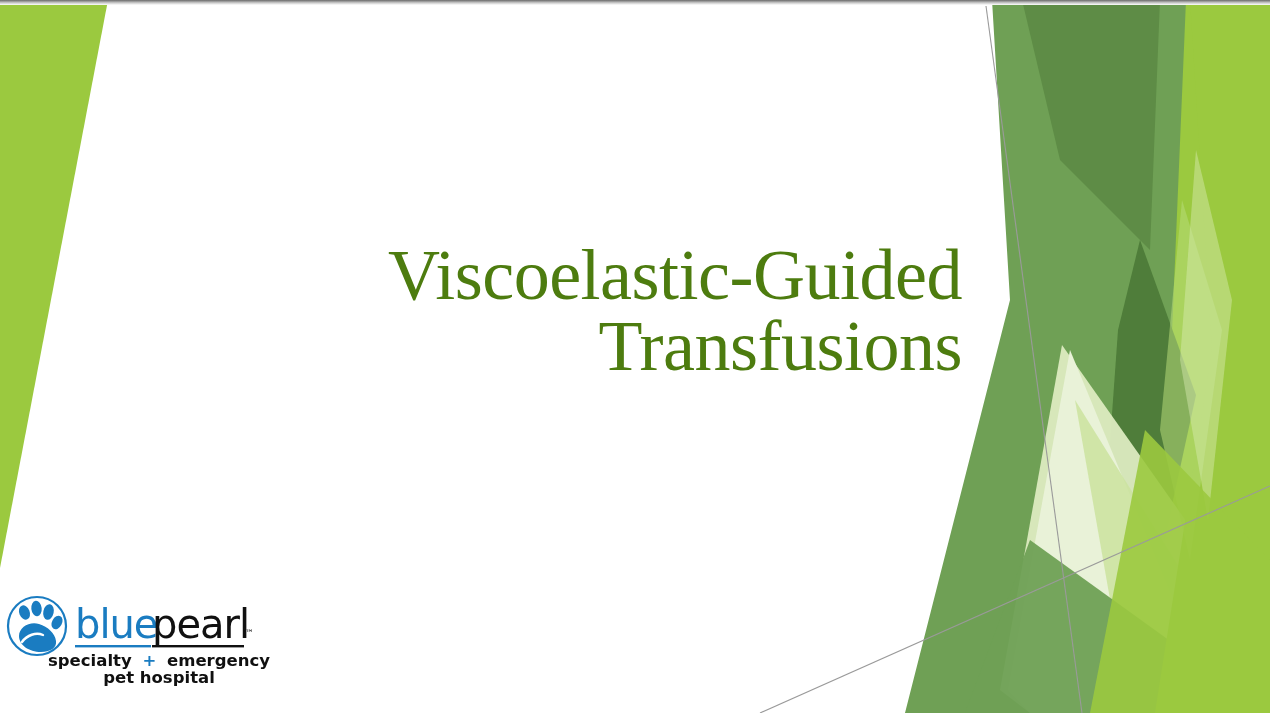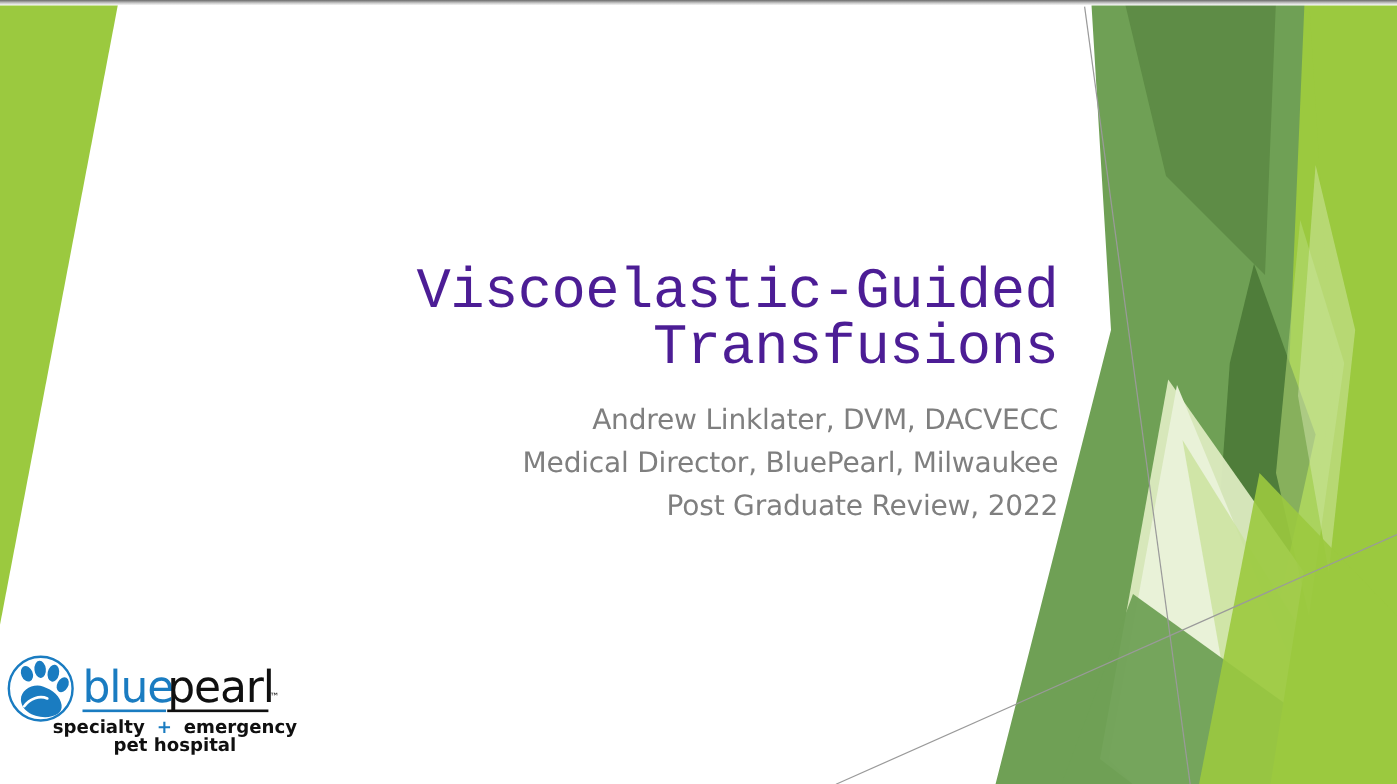--- a/index.html
+++ b/index.html
@@ -43,11 +43,11 @@
     z-index: 5;
   }
   #slide-title {
-    font-family: Liberation Mono, monospace;
-    font-size: 52px;
+    font-family: Liberation Serif, serif;
+    font-size: 72px;
     line-height: 0.99;
     font-weight: 400;
-    color: #4c1d95;
+    color: #4d7c0f;
     letter-spacing: -0.5px;
     margin: 0;
     padding: 0;

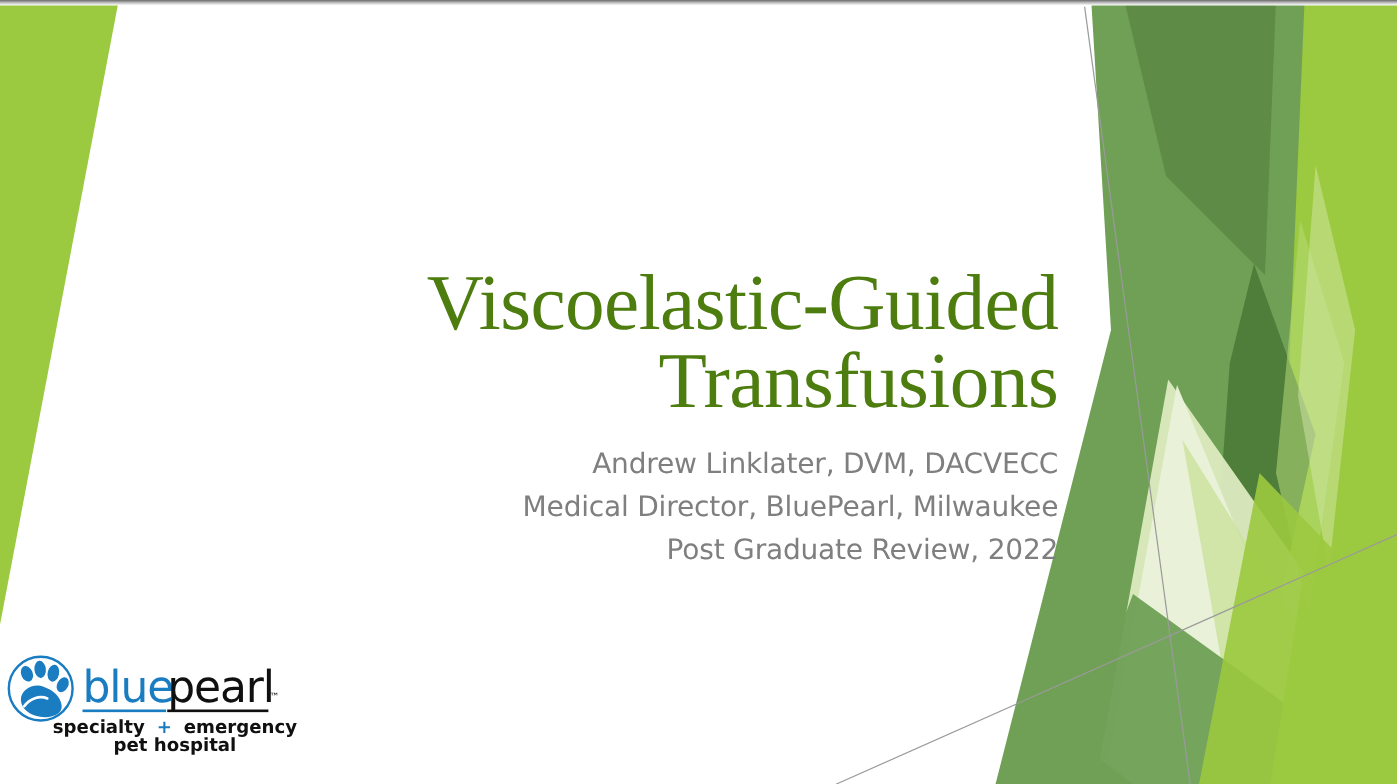--- a/index.html
+++ b/index.html
@@ -120,11 +120,6 @@
       <div>Viscoelastic-Guided</div>
       <div>Transfusions</div>
     </div>
-    <div id="subtitle-lines">
-      <div class="subtitle-line">Andrew Linklater, DVM, DACVECC</div>
-      <div class="subtitle-line">Medical Director, BluePearl, Milwaukee</div>
-      <div class="subtitle-line">Post Graduate Review, 2022</div>
-    </div>
   </div>
 
   <div id="logo">

